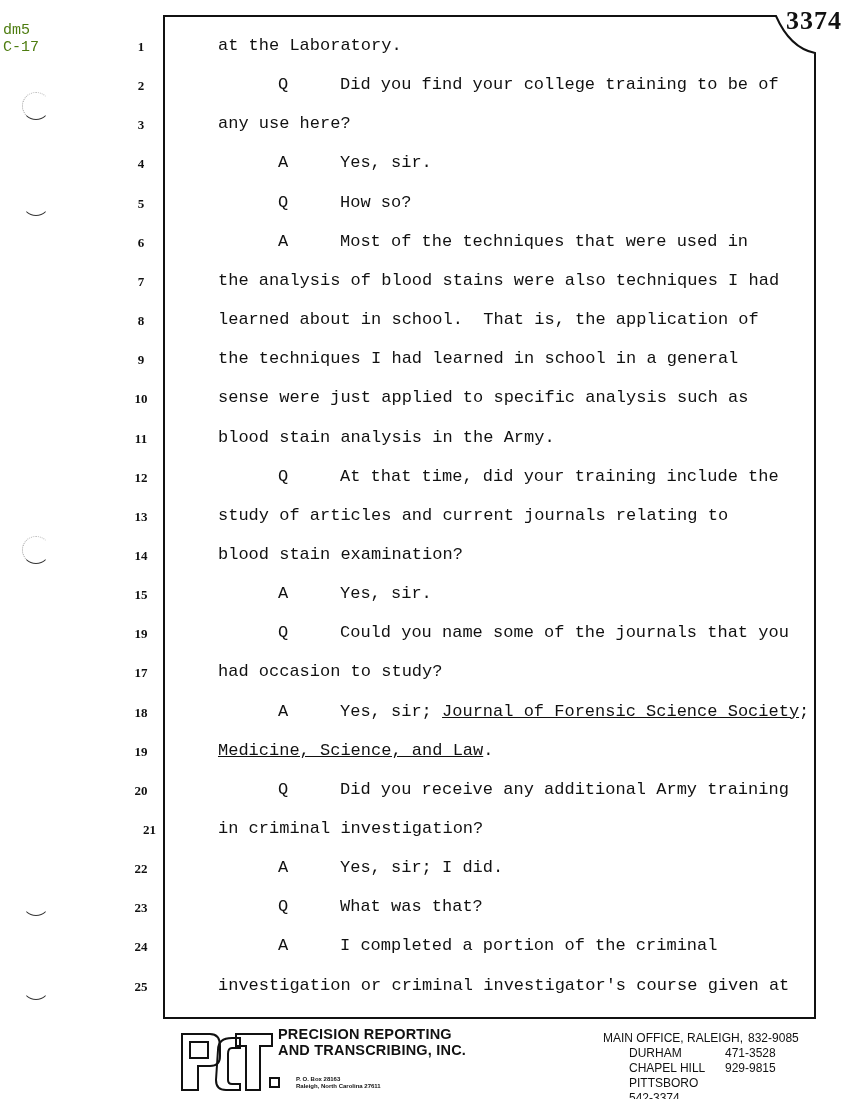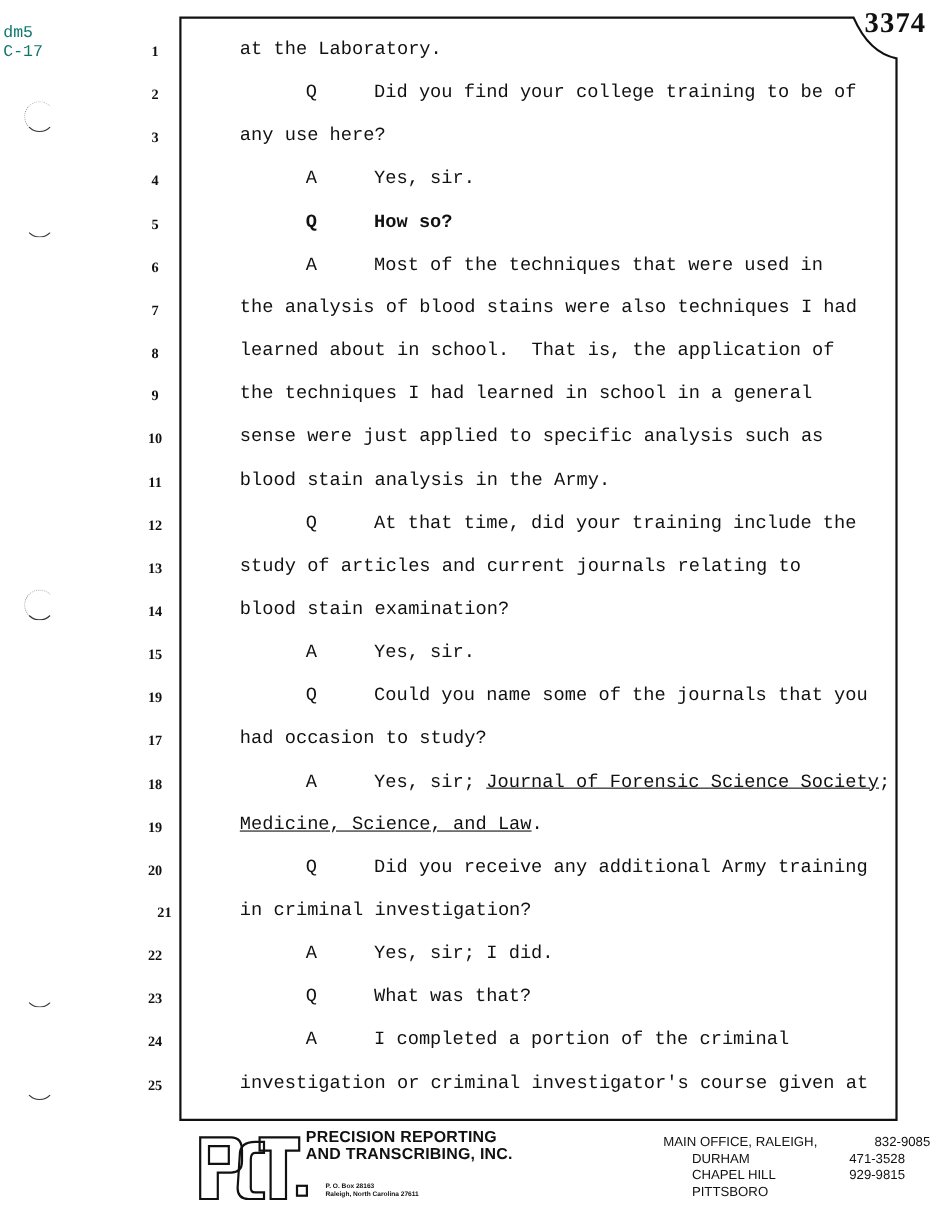--- a/index.html
+++ b/index.html
@@ -8,7 +8,7 @@
   .serif { font-family: "Liberation Serif", "DejaVu Serif", serif; }
   .sans { font-family: "Liberation Sans", "DejaVu Sans", sans-serif; }
 
-  #margin-note { position: absolute; left: 3px; top: 22px; font-size: 15px; line-height: 17px; color: #0f766e; }
+  #margin-note { position: absolute; left: 3px; top: 22px; font-size: 15px; line-height: 17px; color: #4d7c0f; }
   .punch { position: absolute; left: 22px; width: 26px; height: 26px; border-radius: 50%;
            border: 1.5px solid transparent; border-bottom-color: #333; }
   .punch.full { border-left-color: #999; border-top-color: #bbb; border-style: dotted solid solid dotted; }

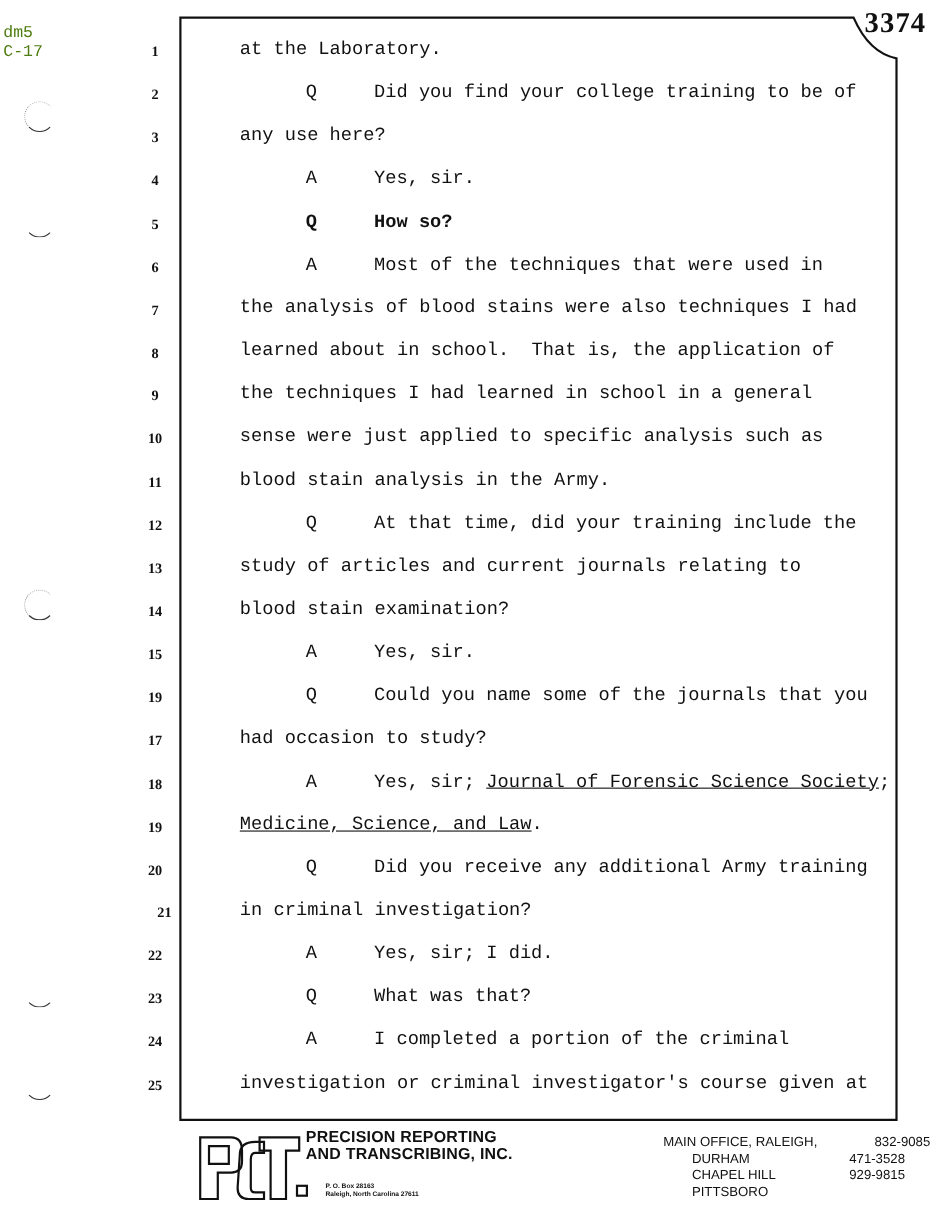--- a/index.html
+++ b/index.html
@@ -59,7 +59,7 @@
     <div class="line-no serif" style="top: 156.45px;">4</div>
     <div class="tline mono" style="top: 153.45px; left: 278px;"><span style="display: inline-block; width: 62px;">A</span><span>Yes, sir.</span></div>
     <div class="line-no serif" style="top: 195.6px;">5</div>
-    <div class="tline mono" style="top: 192.6px; left: 278px; font-weight: bold;"><span style="display: inline-block; width: 62px;">Q</span><span>How so?</span></div>
+    <div class="tline mono" style="top: 192.6px; left: 278px;"><span style="display: inline-block; width: 62px;">Q</span><span>How so?</span></div>
     <div class="line-no serif" style="top: 234.75px;">6</div>
     <div class="tline mono" style="top: 231.75px; left: 278px;"><span style="display: inline-block; width: 62px;">A</span><span>Most of the techniques that were used in</span></div>
     <div class="line-no serif" style="top: 273.9px;">7</div>

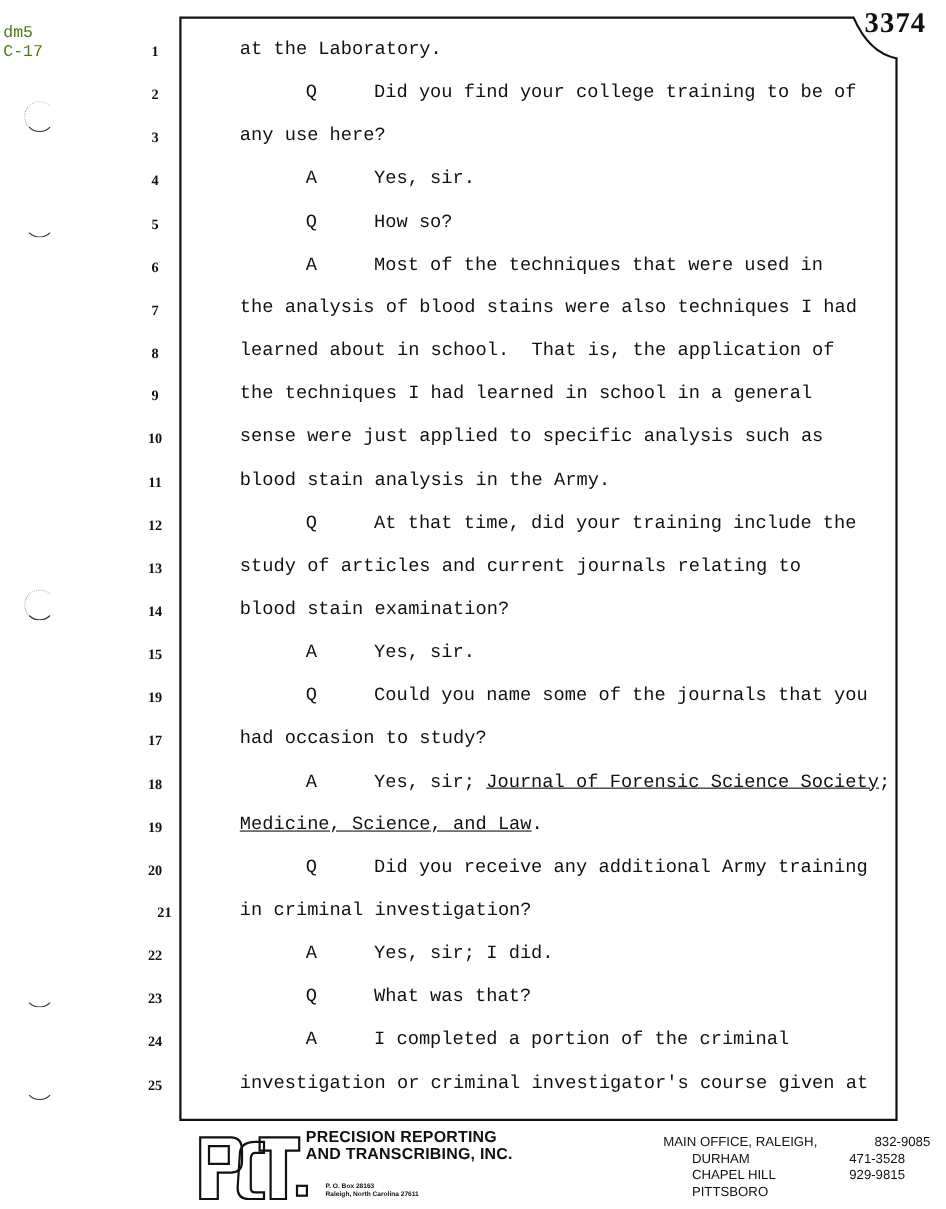--- a/index.html
+++ b/index.html
@@ -25,7 +25,7 @@
   #firm-name { position: absolute; left: 278px; top: 1026px; font-size: 14.5px; line-height: 16px; font-weight: bold; letter-spacing: 0.2px; }
   #firm-address { position: absolute; left: 296px; top: 1076px; font-size: 6px; line-height: 7px; font-weight: bold; }
   #offices { position: absolute; left: 603px; top: 1031px; font-size: 12px; line-height: 15px; }
-  #offices .row { display: flex; gap: 47px; }
+  #offices .row { display: flex; }
   #offices .city { width: 96px; }
   #offices .main { margin-left: 0; }
 </style>

